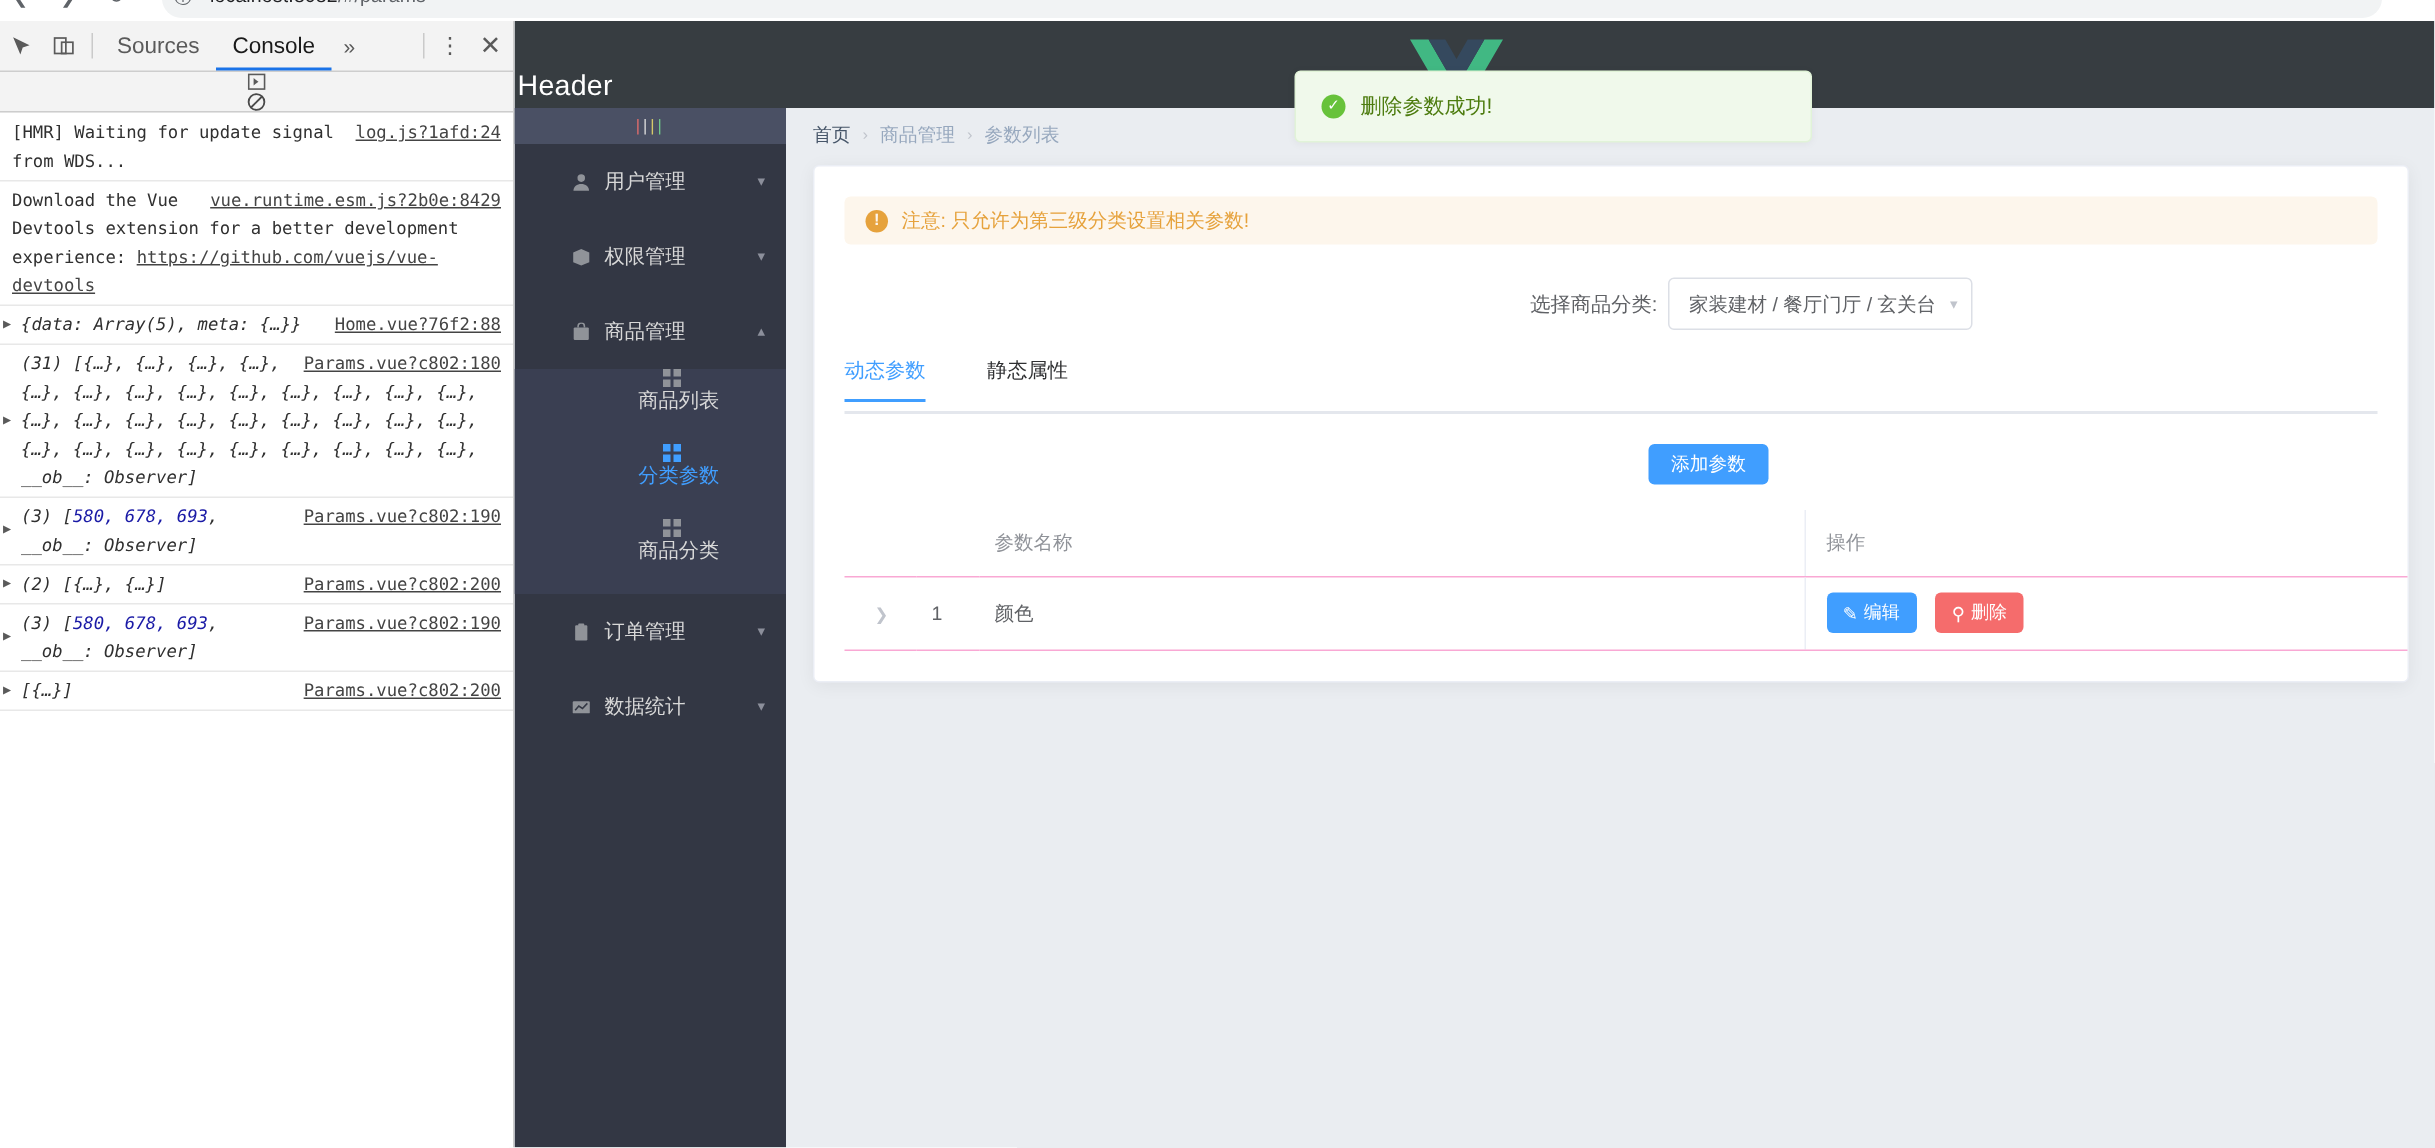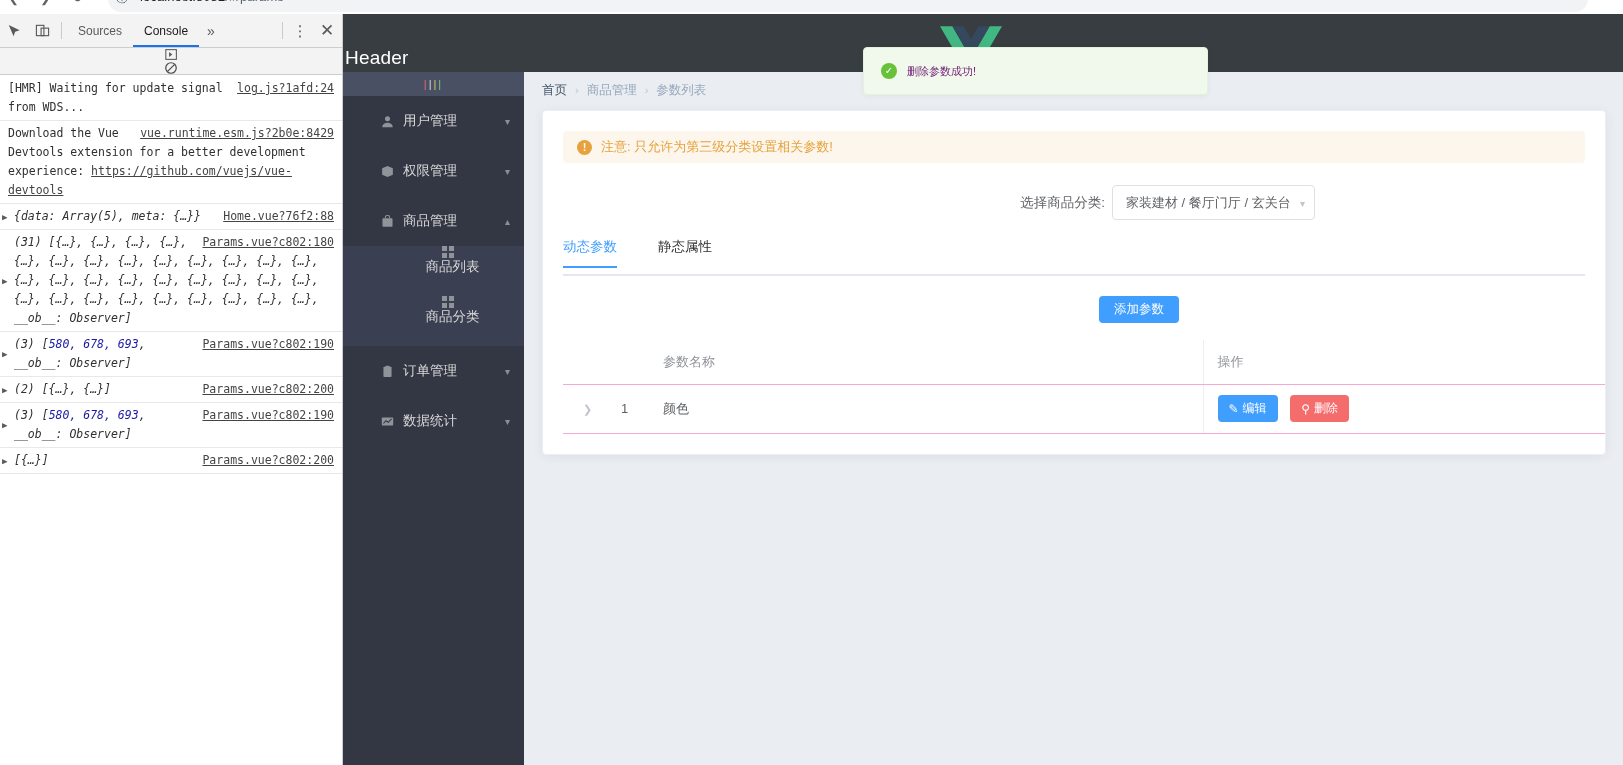--- a/index.html
+++ b/index.html
@@ -51,7 +51,7 @@
   .dt-sep { width: 1px; height: 17px; background: #cacaca; margin: 0 5px; }
   .dt-tab {
     height: 33px; padding: 0 11px; display: flex; align-items: center;
-    font-size: 12px; color: #5a5a5a; text-align: center;
+    font-size: 15px; color: #5a5a5a; text-align: center;
   }
   .dt-tab.active { color: #1a1a1a; box-shadow: inset 0 -2px 0 0 #1a73e8; }
   .dt-more { padding: 0 8px; font-size: 14px; color: #5a5a5a; }

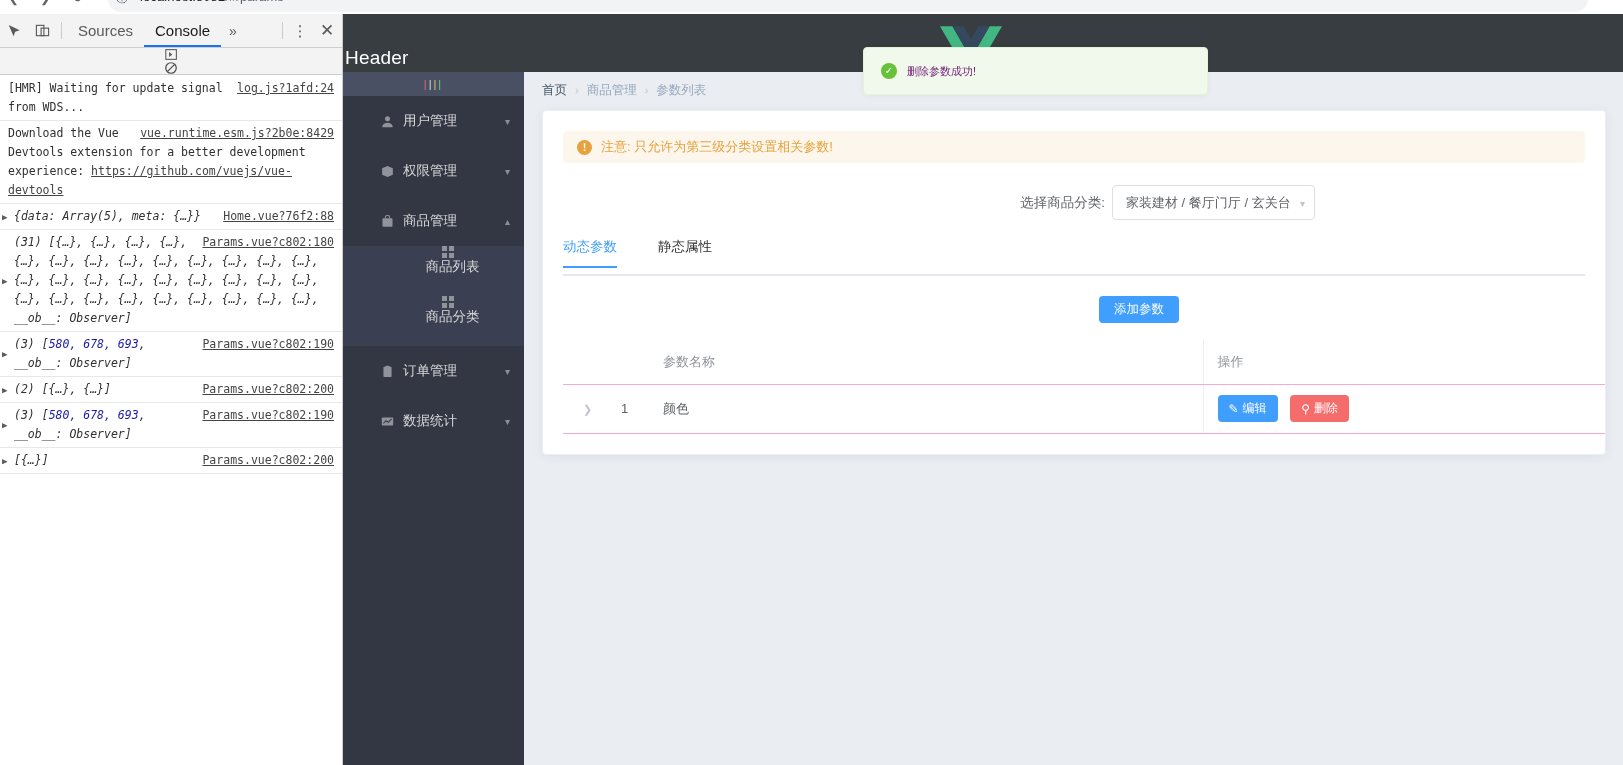--- a/index.html
+++ b/index.html
@@ -261,7 +261,7 @@
     display: flex; align-items: center; justify-content: center;
     font-size: 10px; margin-right: 10px; flex: none; line-height: 1;
   }
-  .toast .t-msg { color: #701a75; font-size: 11px; }
+  .toast .t-msg { color: #4d7c0f; font-size: 14px; }
 </style>
 </head>
 <body>

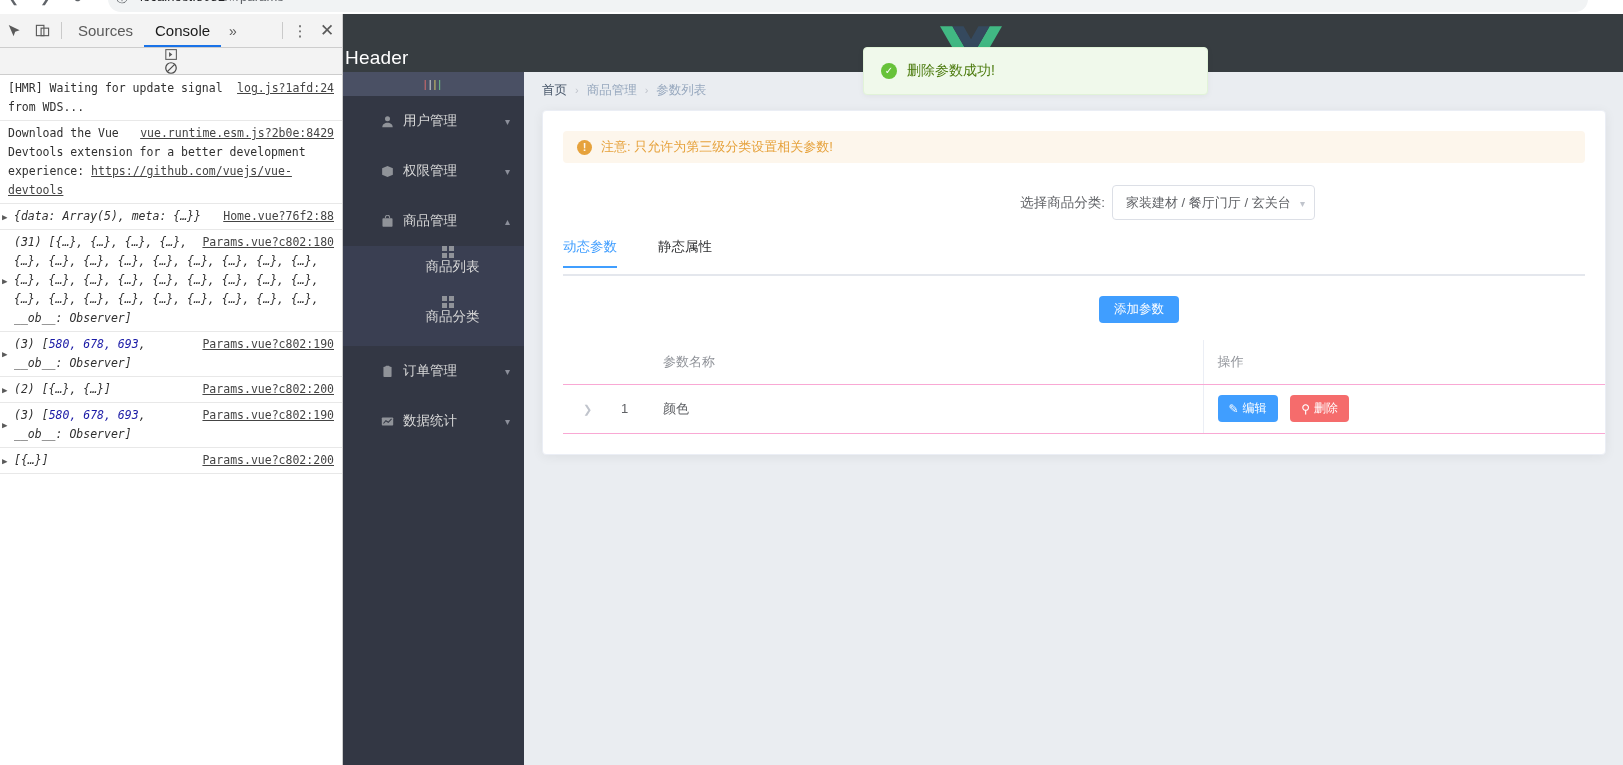--- a/index.html
+++ b/index.html
@@ -457,6 +457,17 @@
         <span class="menu-label">商品列表</span>
       </div>
 
+      <div class="menu-sub active">
+        <span class="menu-ico">
+          <span class="sq-ico">
+              <i></i>
+              <i></i>
+              <i></i>
+              <i></i>
+            </span>
+        </span>
+        <span class="menu-label">分类参数</span>
+      </div>
 
       <div class="menu-sub">
         <span class="menu-ico">

